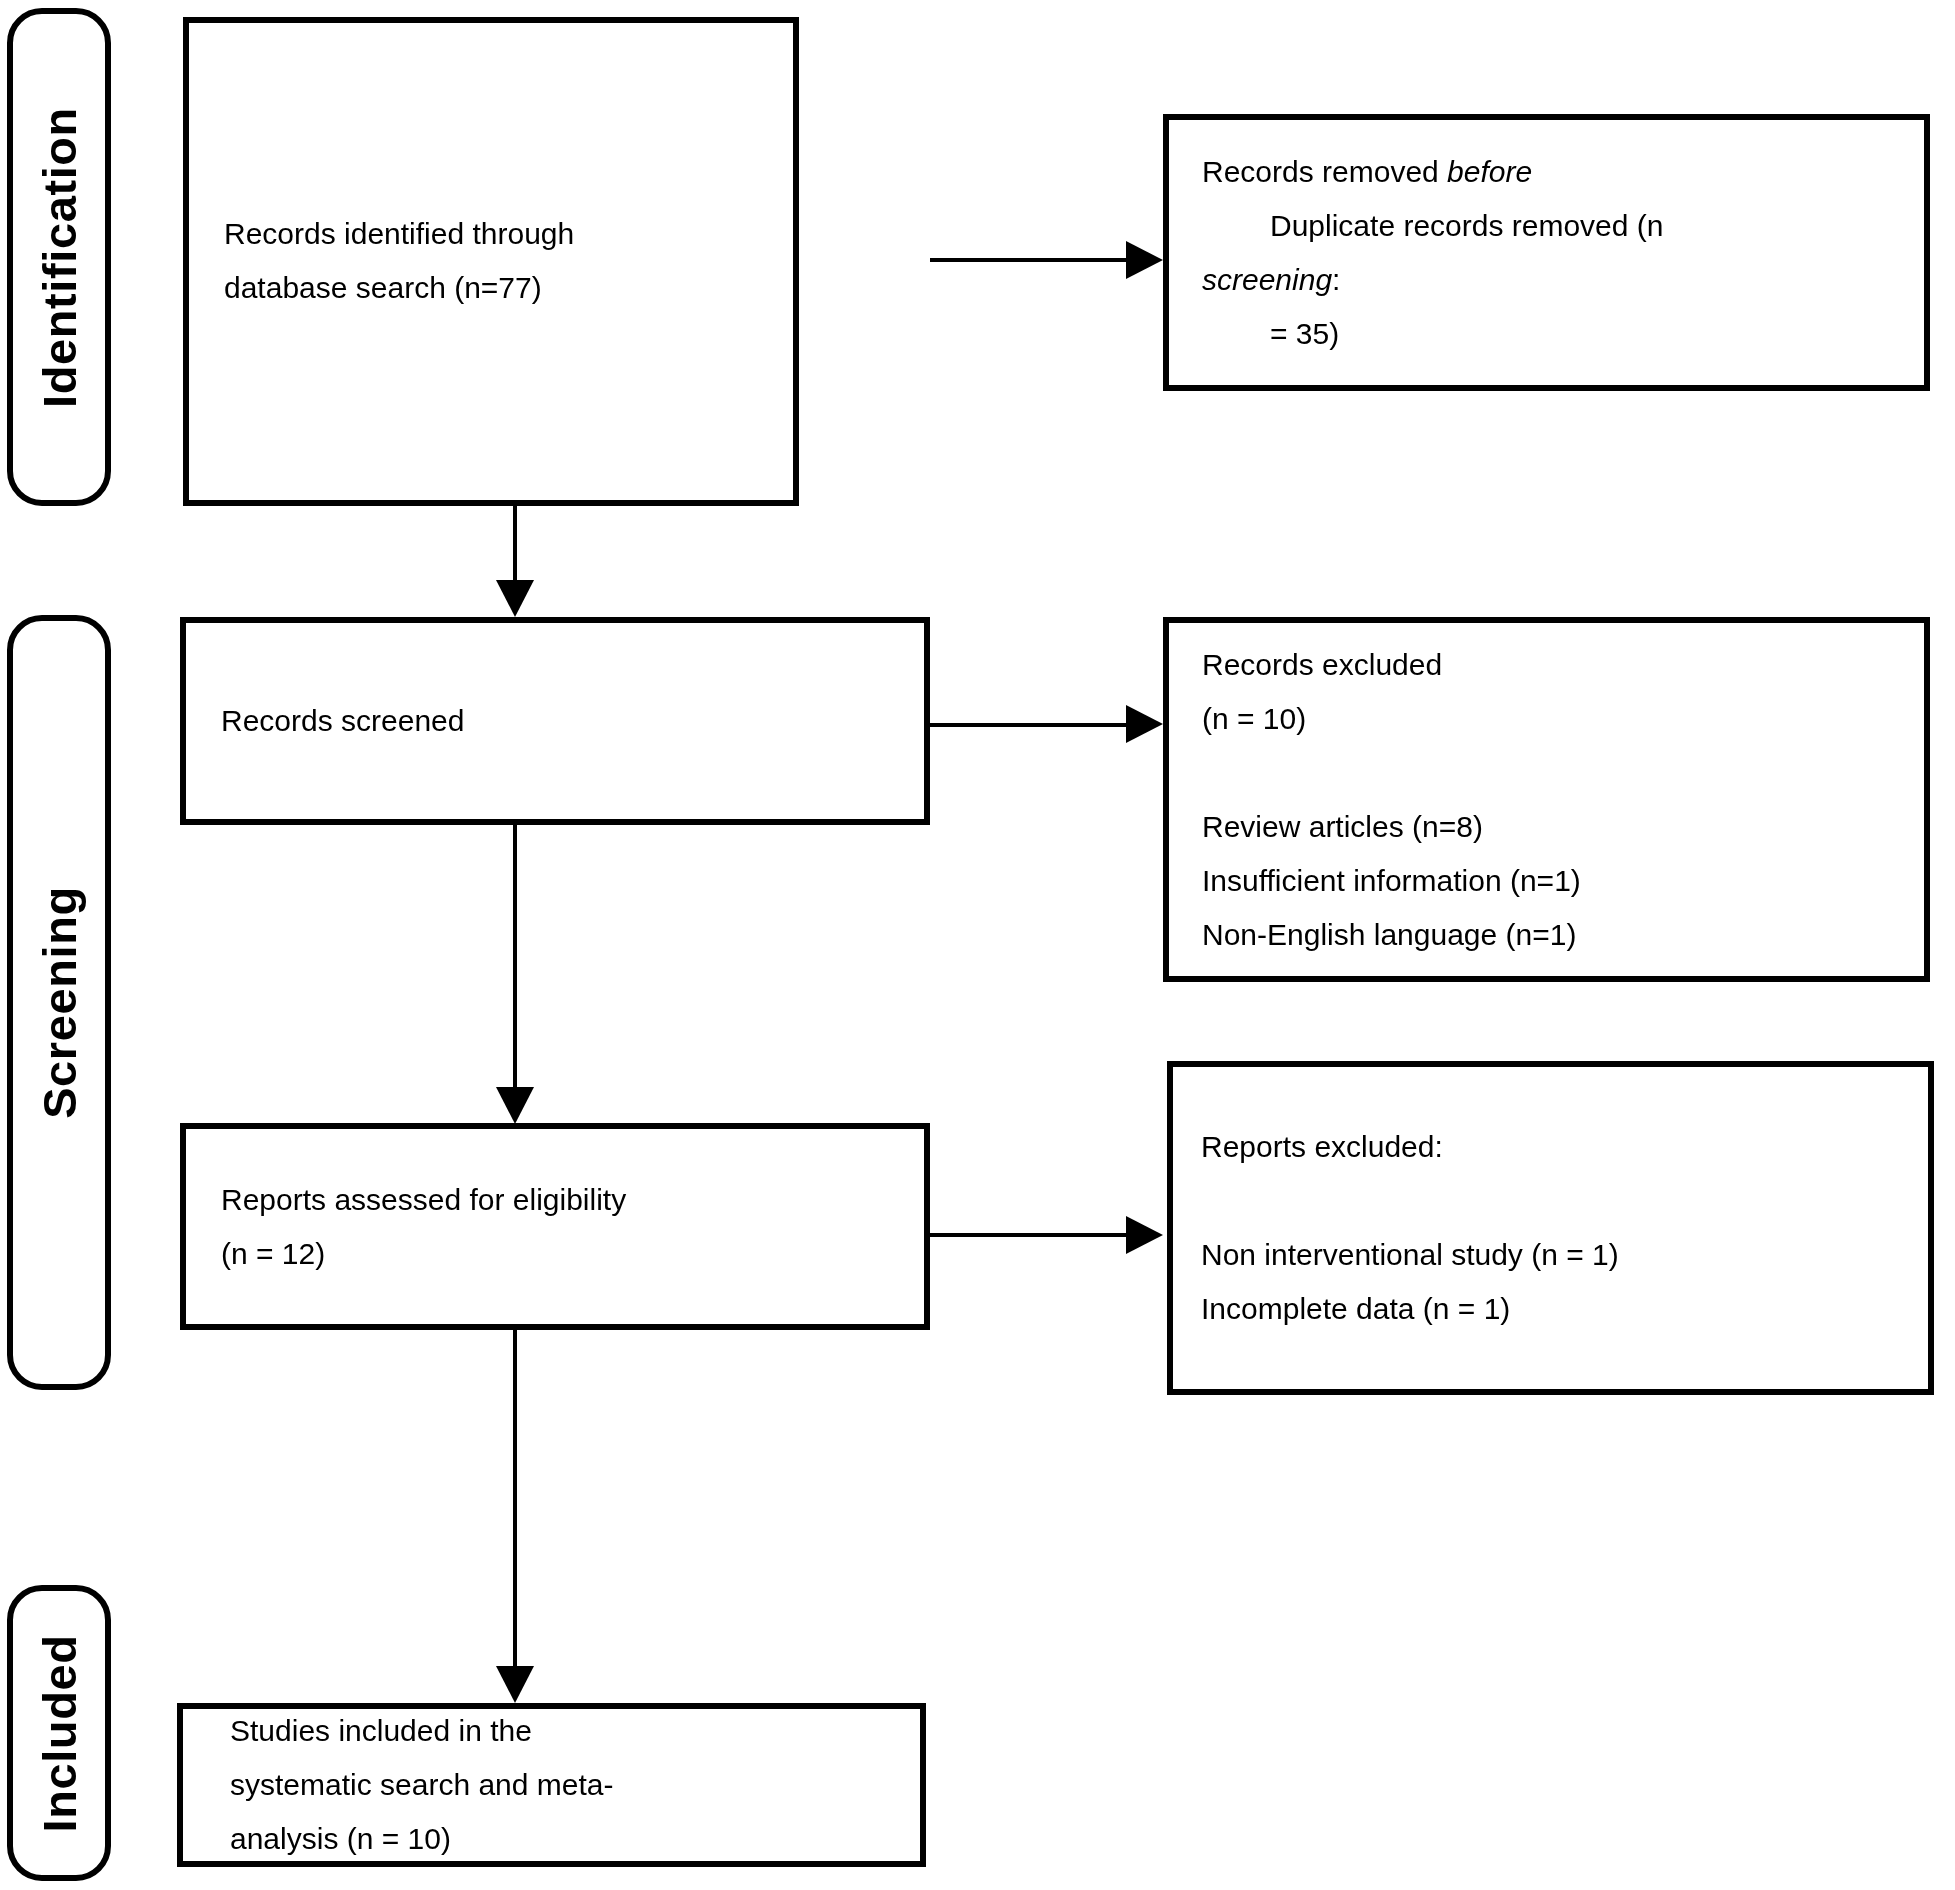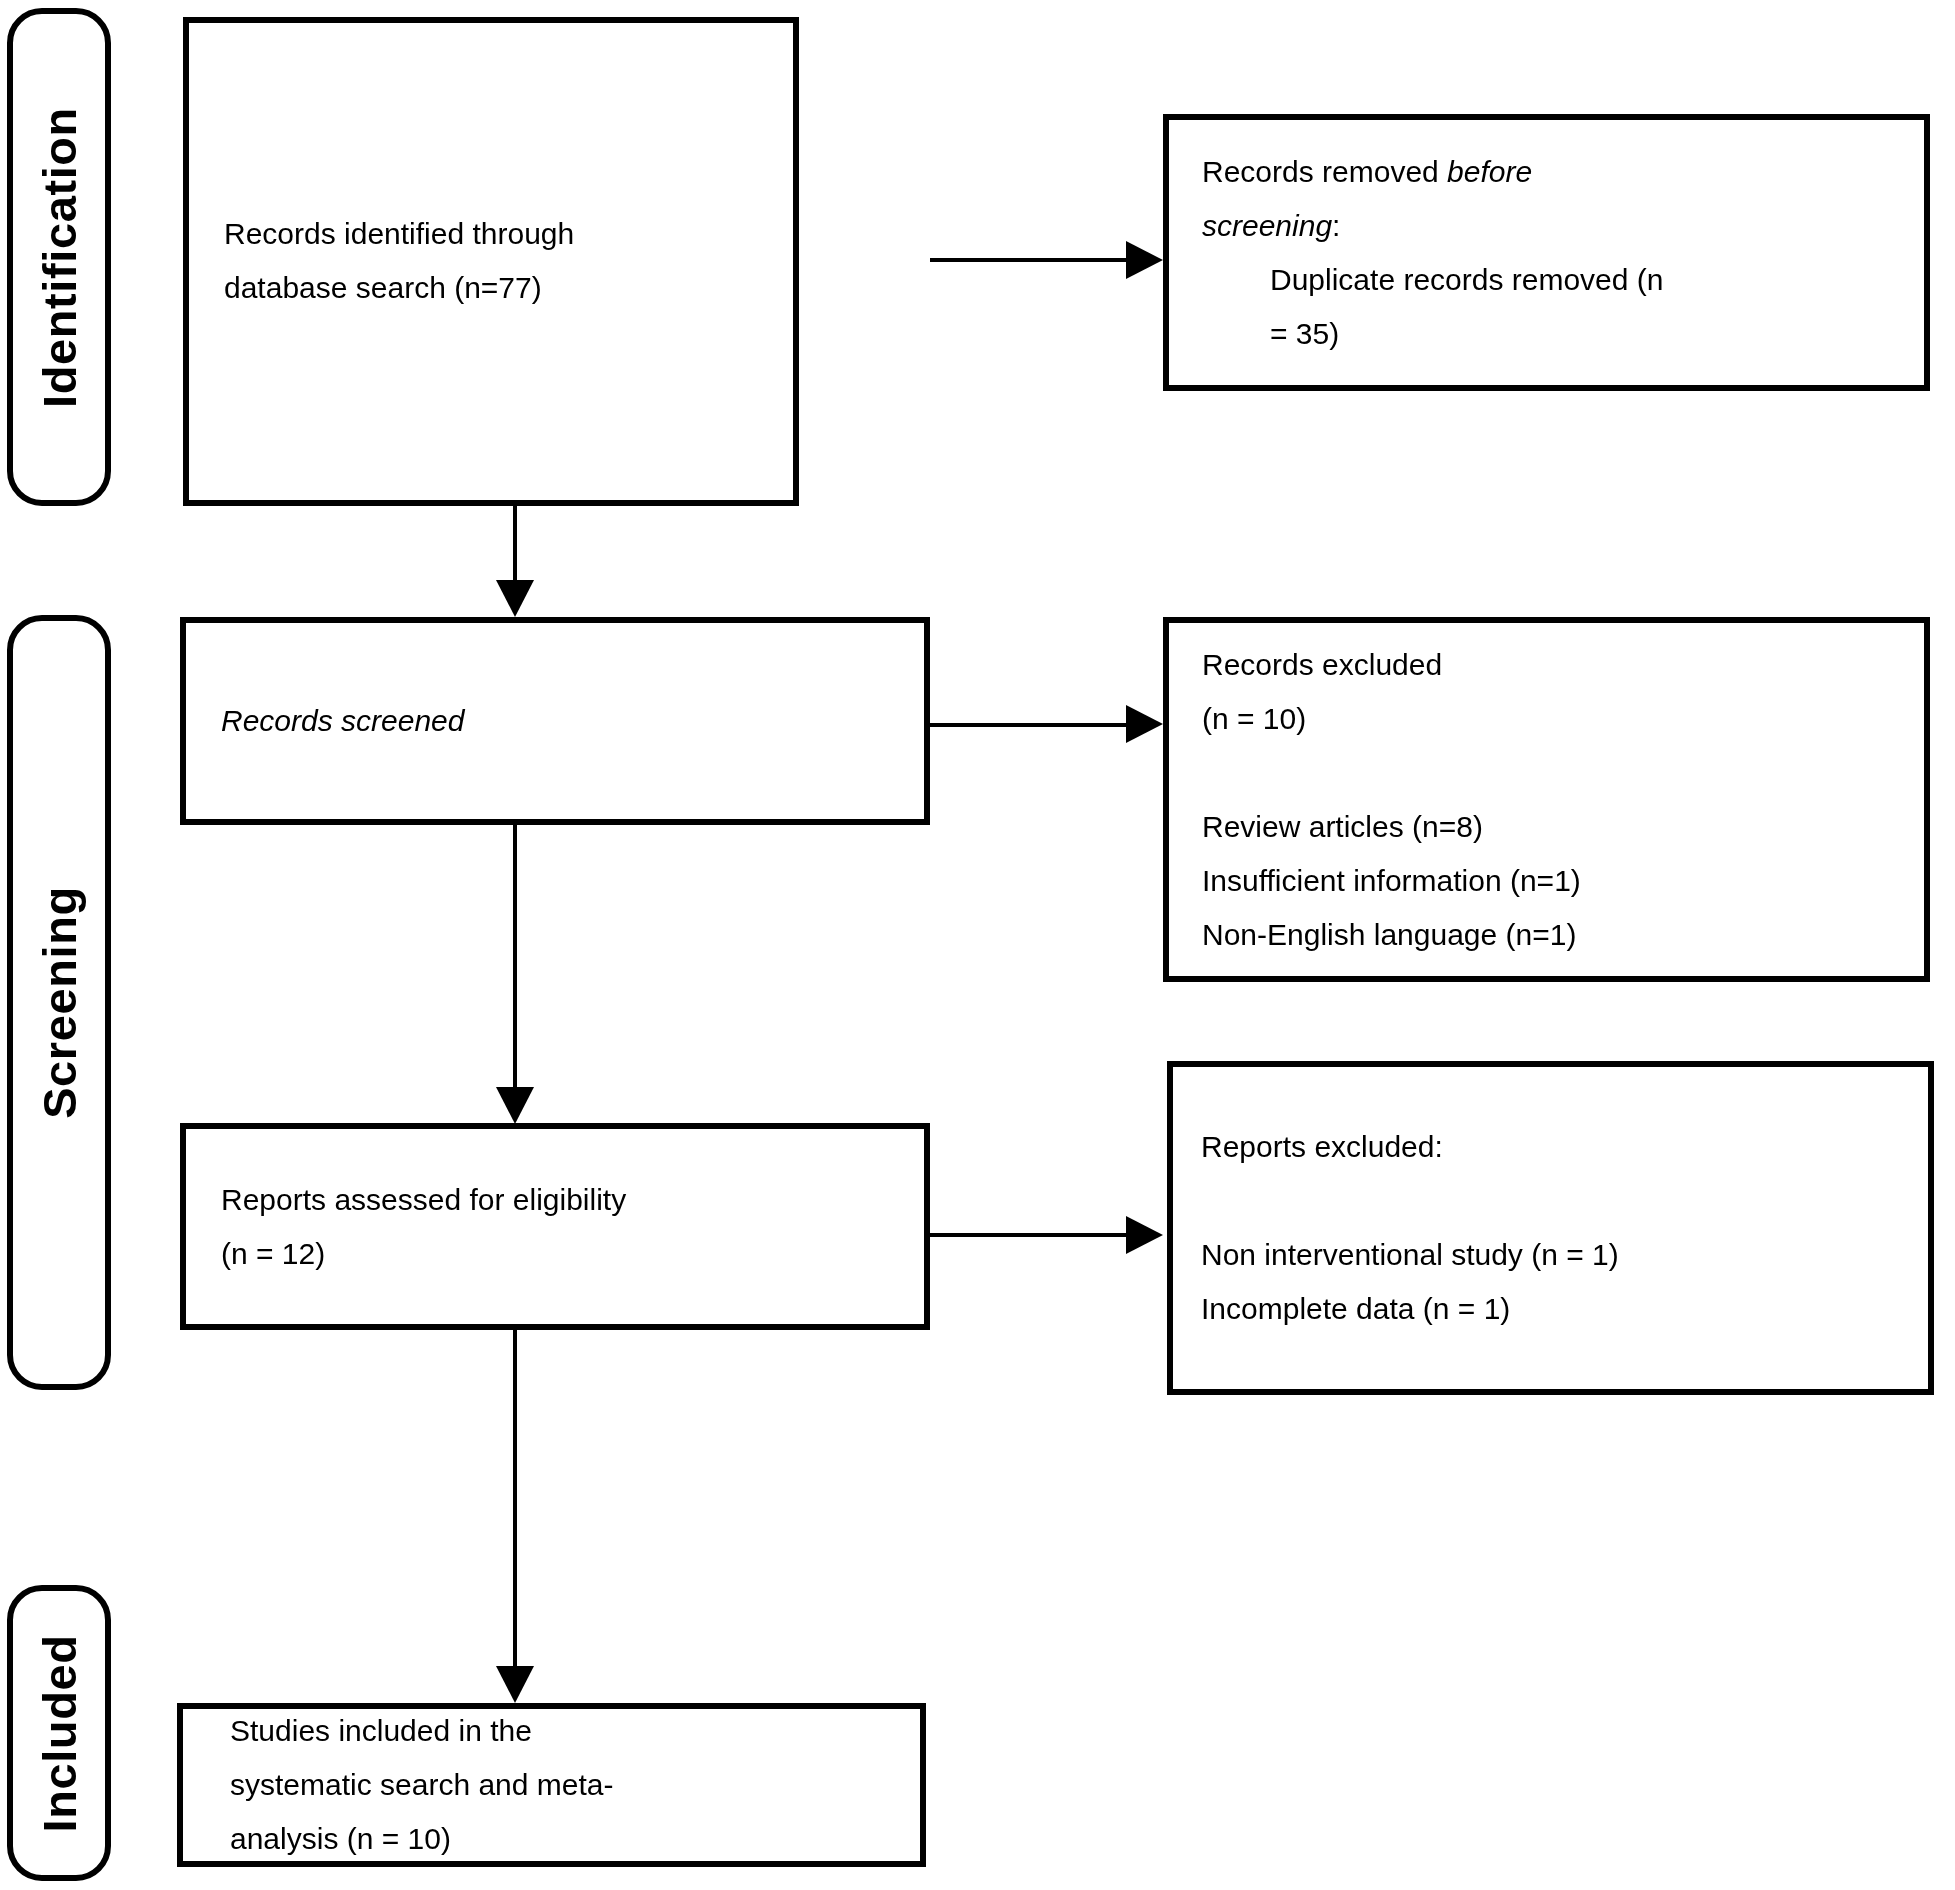--- a/index.html
+++ b/index.html
@@ -118,8 +118,8 @@
 
   <div class="flow-box" id="box-removed">
     <div class="line"><span>Records removed </span><i>before</i></div>
+    <div class="line indent">Duplicate records removed (n</div>
     <div class="line"><i>screening</i><span>:</span></div>
-    <div class="line indent">Duplicate records removed (n</div>
     <div class="line indent">= 35)</div>
   </div>
 

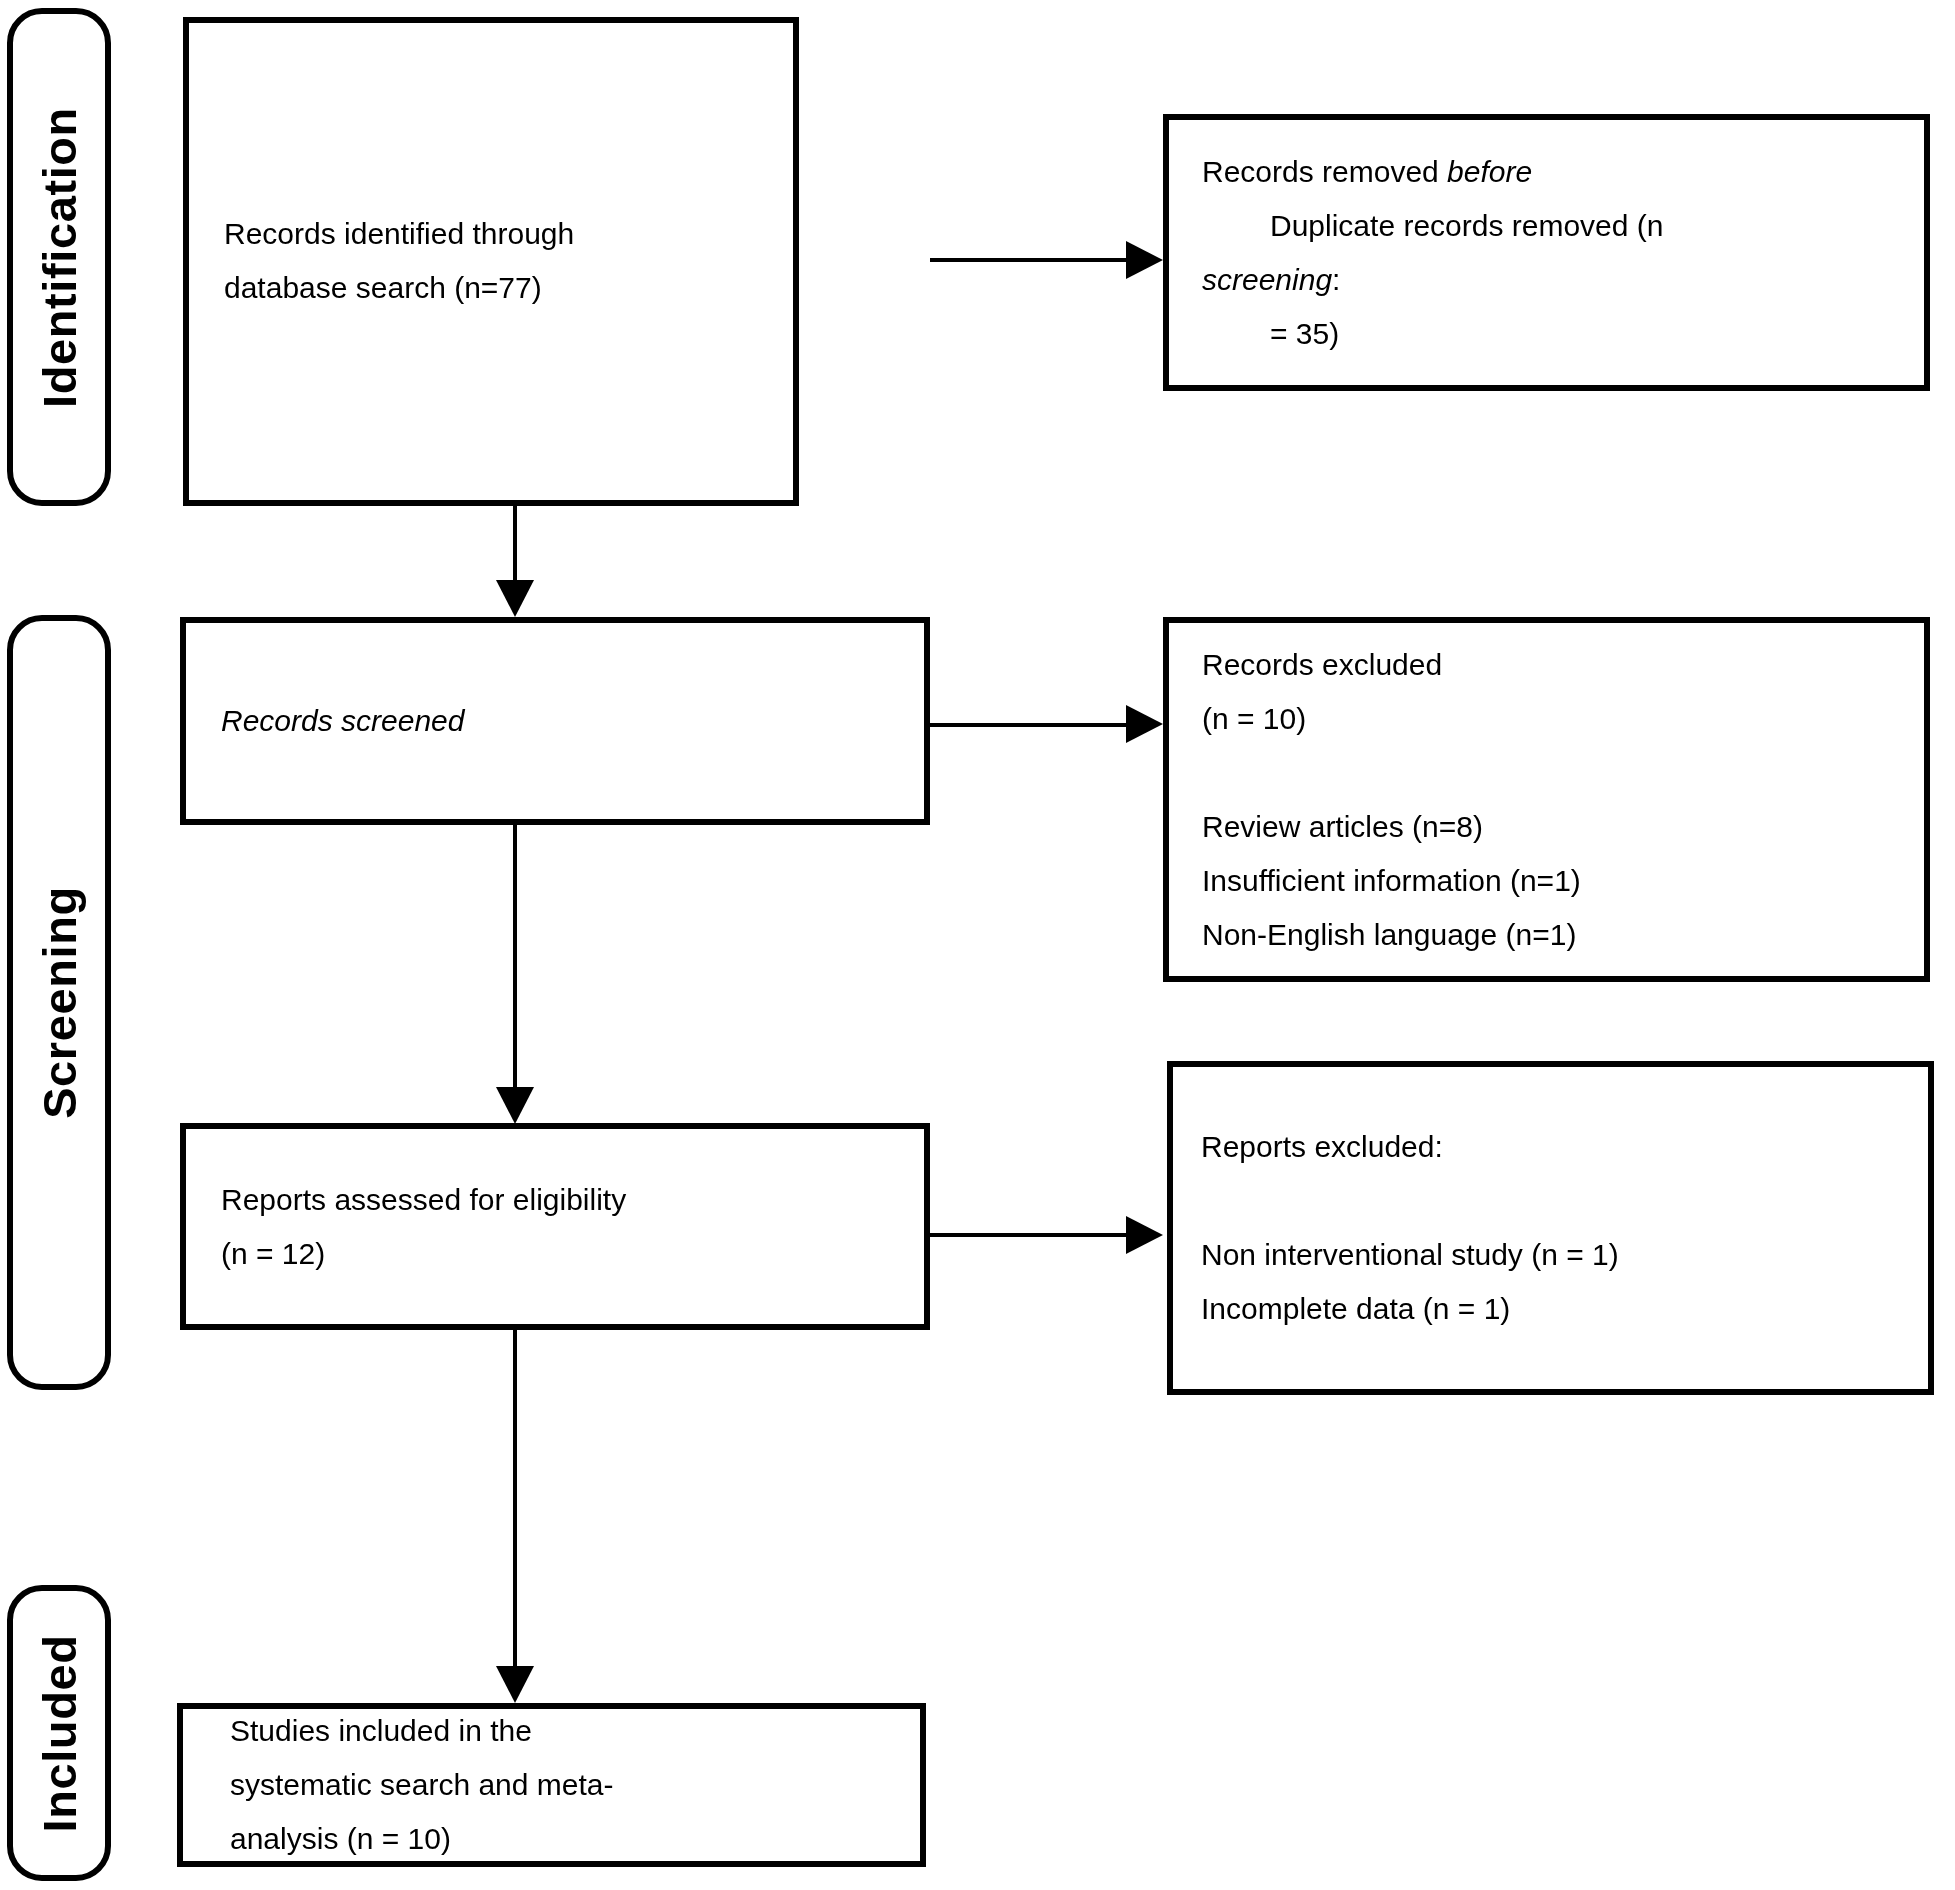--- a/index.html
+++ b/index.html
@@ -73,7 +73,7 @@
   #stage-included       { left: 7px;  top: 1585px; width: 104px;  height: 296px; }
 
   #box-identified       { left: 183px;  top: 16.6px;   width: 616px; height: 489px; padding-left: 35px; }
-  #box-screened         { left: 180px;  top: 617px; width: 750px; height: 208px; padding-left: 35px; font-style: italic; }
+  #box-screened         { left: 180px;  top: 617px; width: 750px; height: 208px; padding-left: 35px; }
   #box-assessed         { left: 180px;  top: 1123px; width: 750px; height: 207px; padding-left: 35px; }
   #box-included-studies { left: 177px;  top: 1703px; width: 749px; height: 164px; padding-left: 47px; }
 

